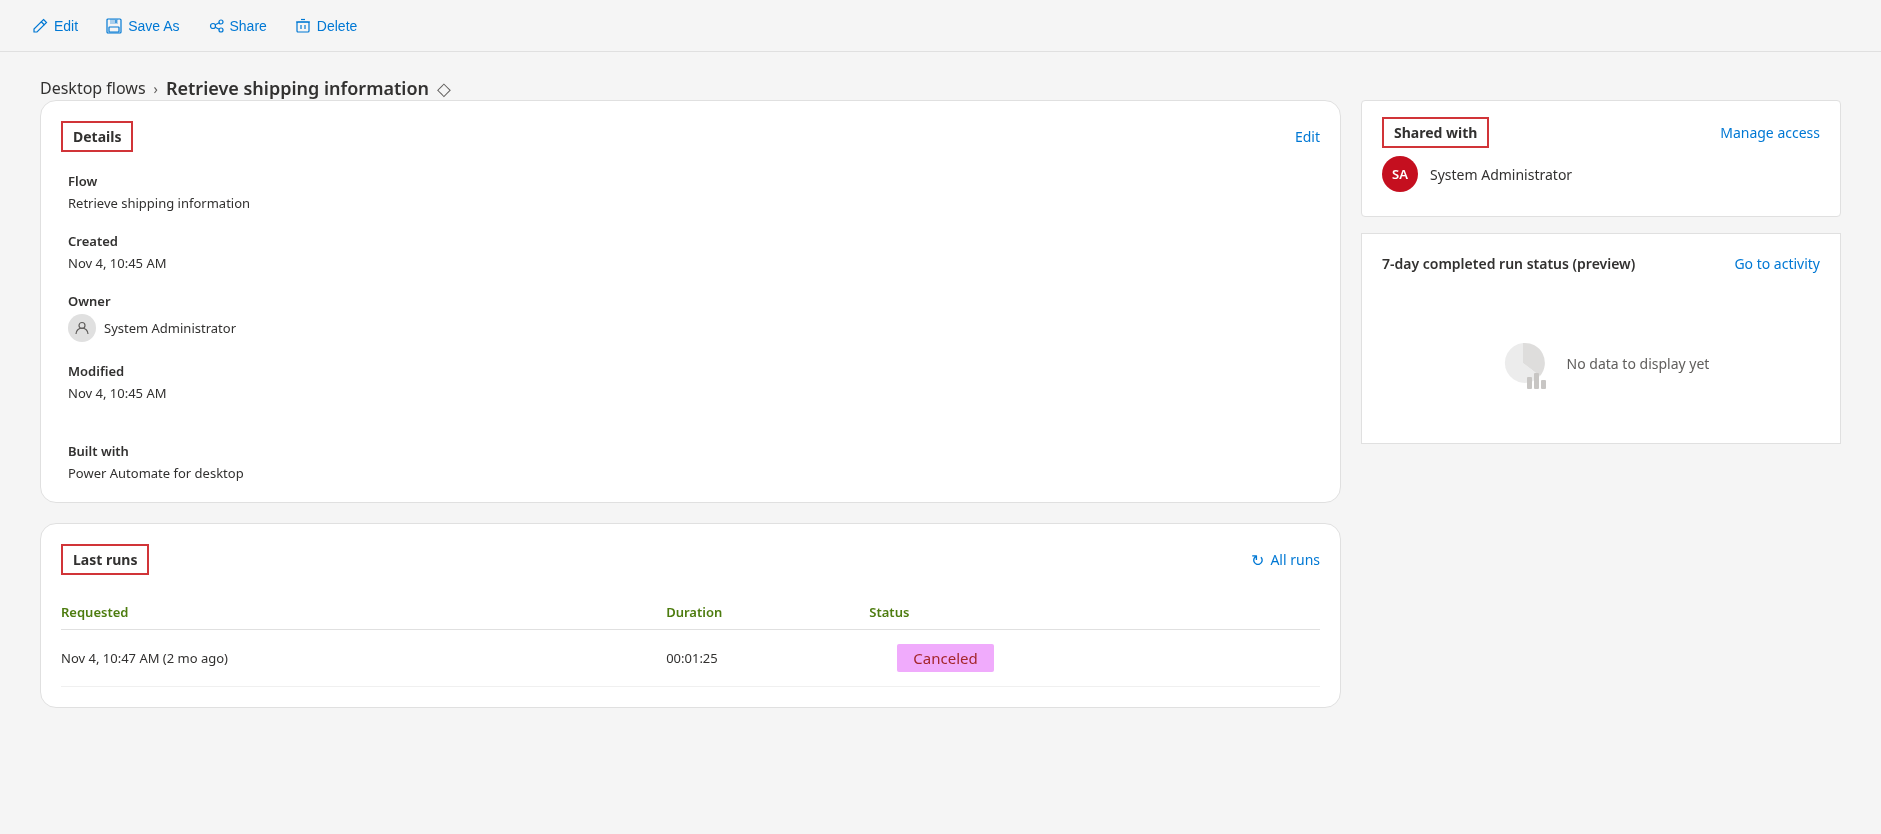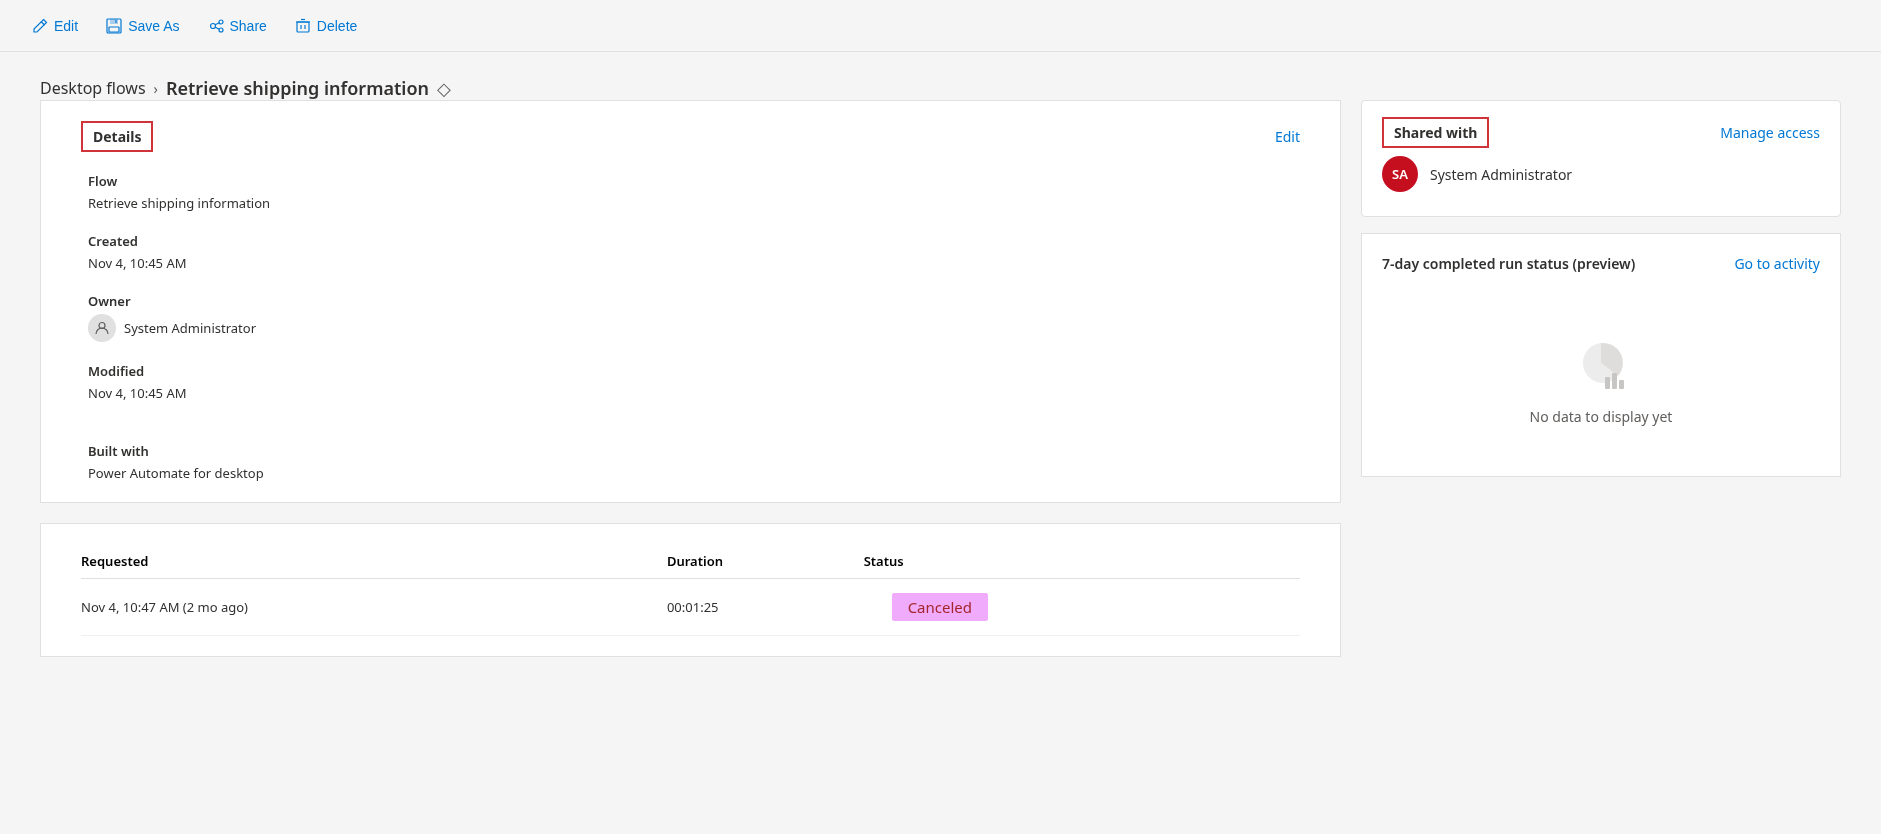--- a/index.html
+++ b/index.html
@@ -90,8 +90,8 @@
     .card {
       background: #ffffff;
       border: 1px solid #e0e0e0;
-      border-radius: 0;
-      padding: 20px 40px;
+      border-radius: 16px;
+      padding: 20px 20px;
     }
     .card-header {
       display: flex;

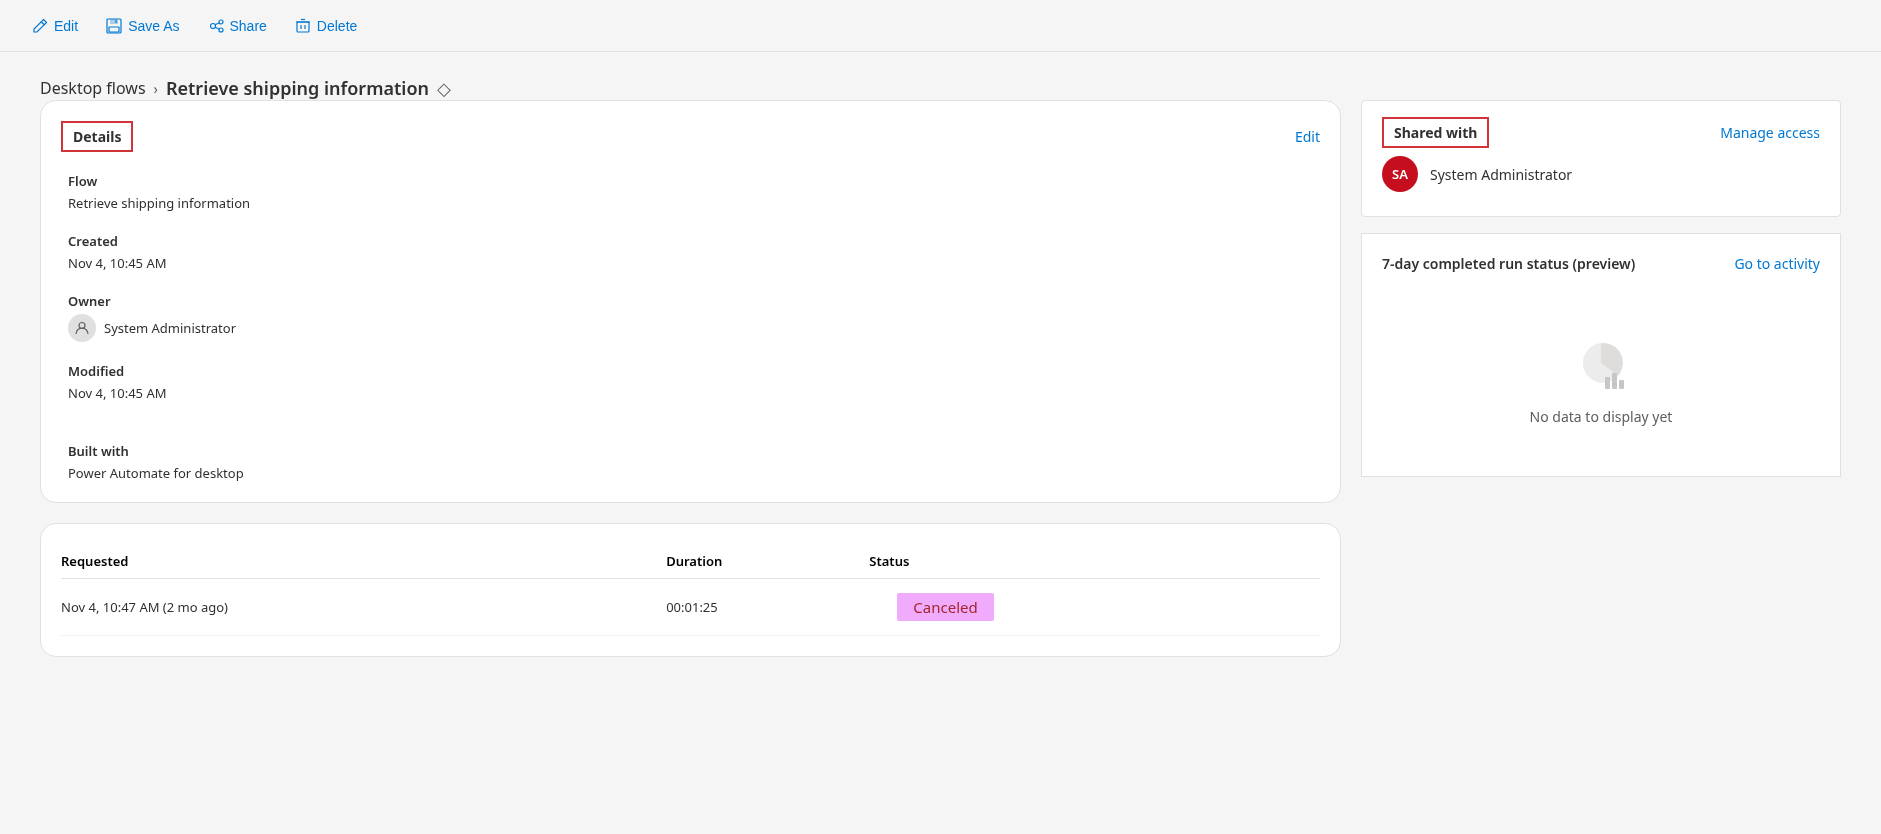--- a/index.html
+++ b/index.html
@@ -258,7 +258,7 @@
     }
     .no-data-area {
       display: flex;
-      flex-direction: column;
+      flex-direction: row;
       align-items: center;
       justify-content: center;
       padding: 20px 0 30px;

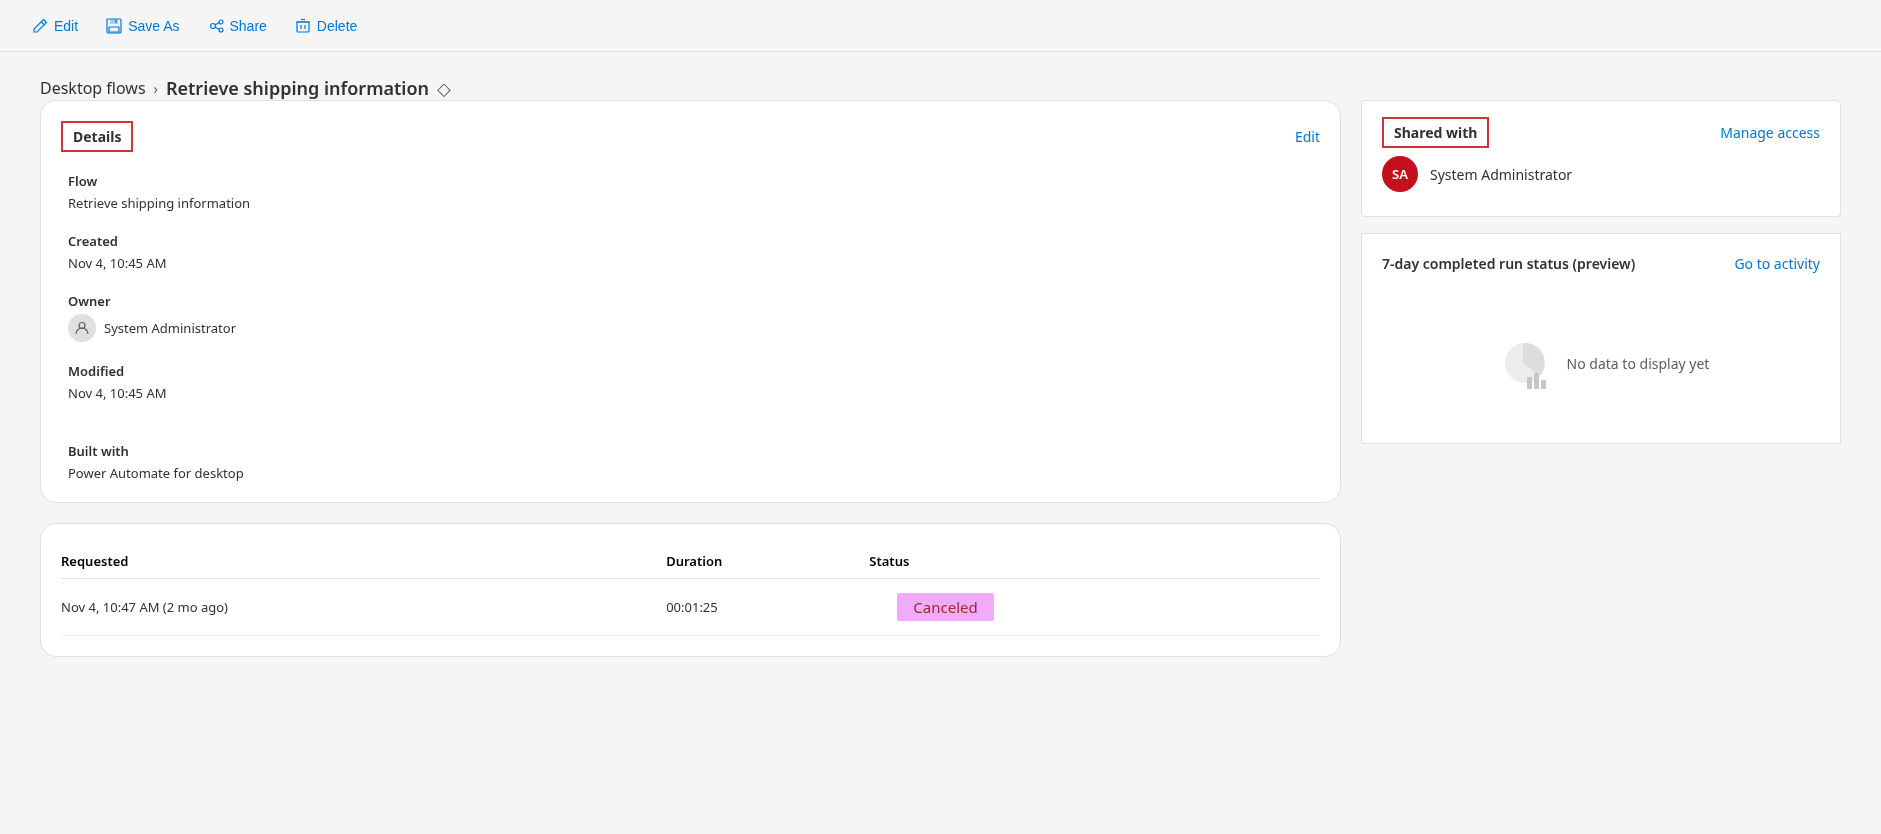--- a/index.html
+++ b/index.html
@@ -379,6 +379,13 @@
       </div>
 
       <div class="card">
+        <div class="card-header">
+          <span class="card-title">Last runs</span>
+          <a class="all-runs-link">
+            <span style="font-size:16px; color:#0078d4;">↻</span>
+            <span>All runs</span>
+          </a>
+        </div>
         <table class="runs-table">
           <thead>
             <tr>

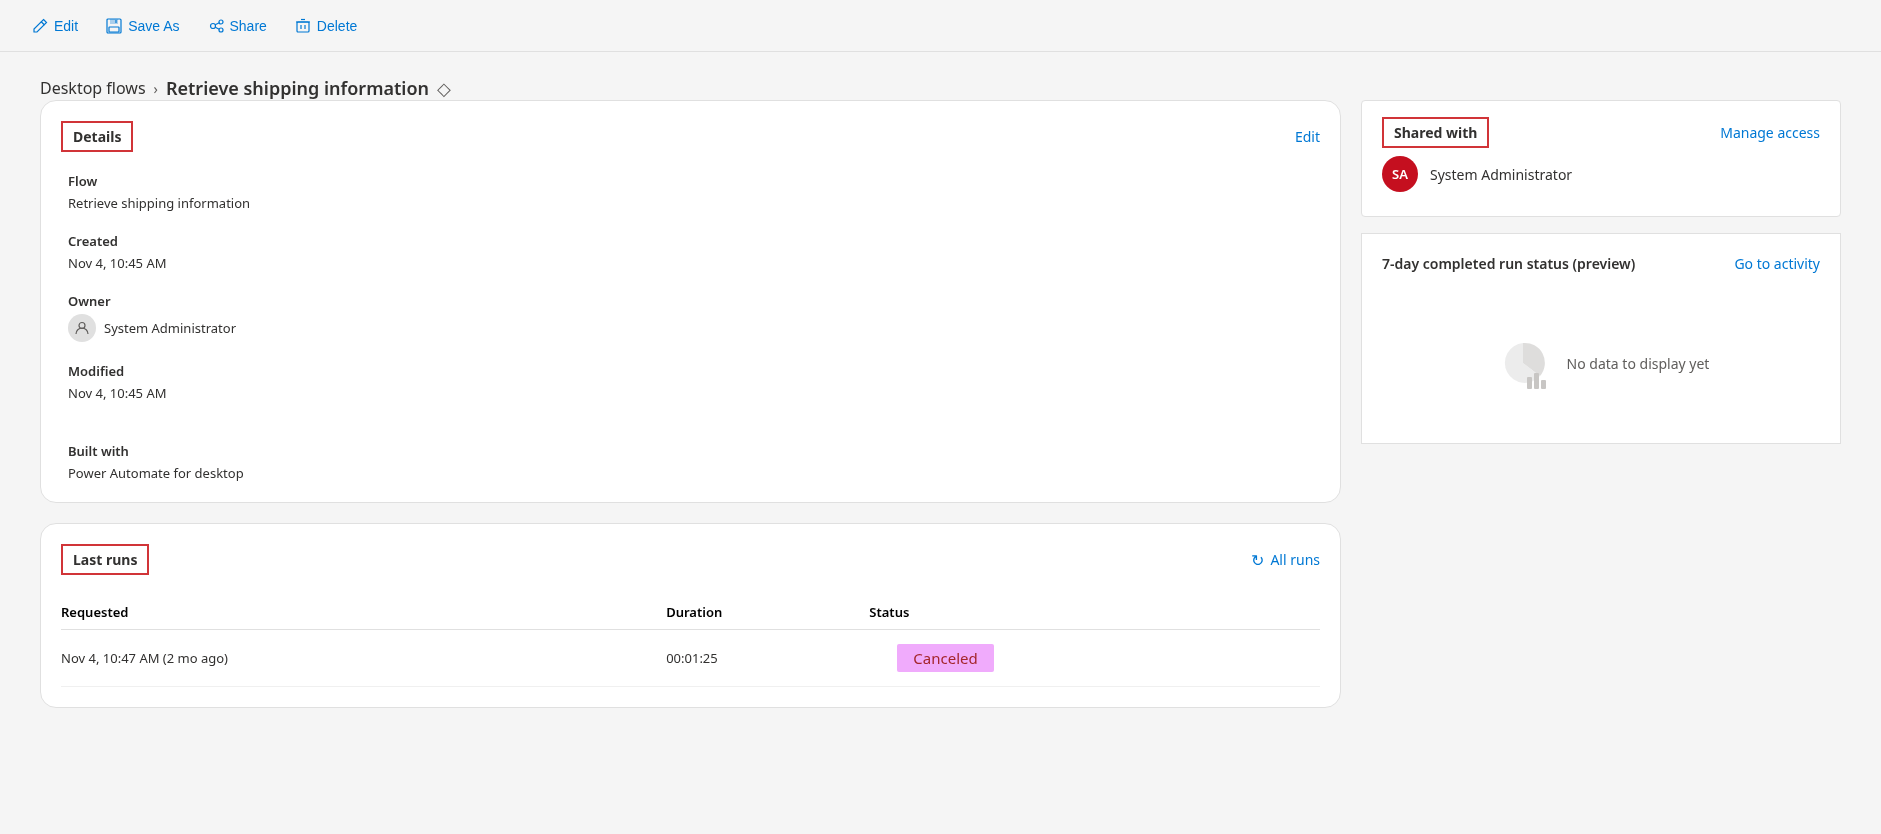--- a/index.html
+++ b/index.html
@@ -158,7 +158,7 @@
       text-align: left;
       font-weight: 600;
       font-size: 13px;
-      color: #000000;
+      color: #4d7c0f;
       padding: 8px 0;
       border-bottom: 1px solid #e0e0e0;
     }

